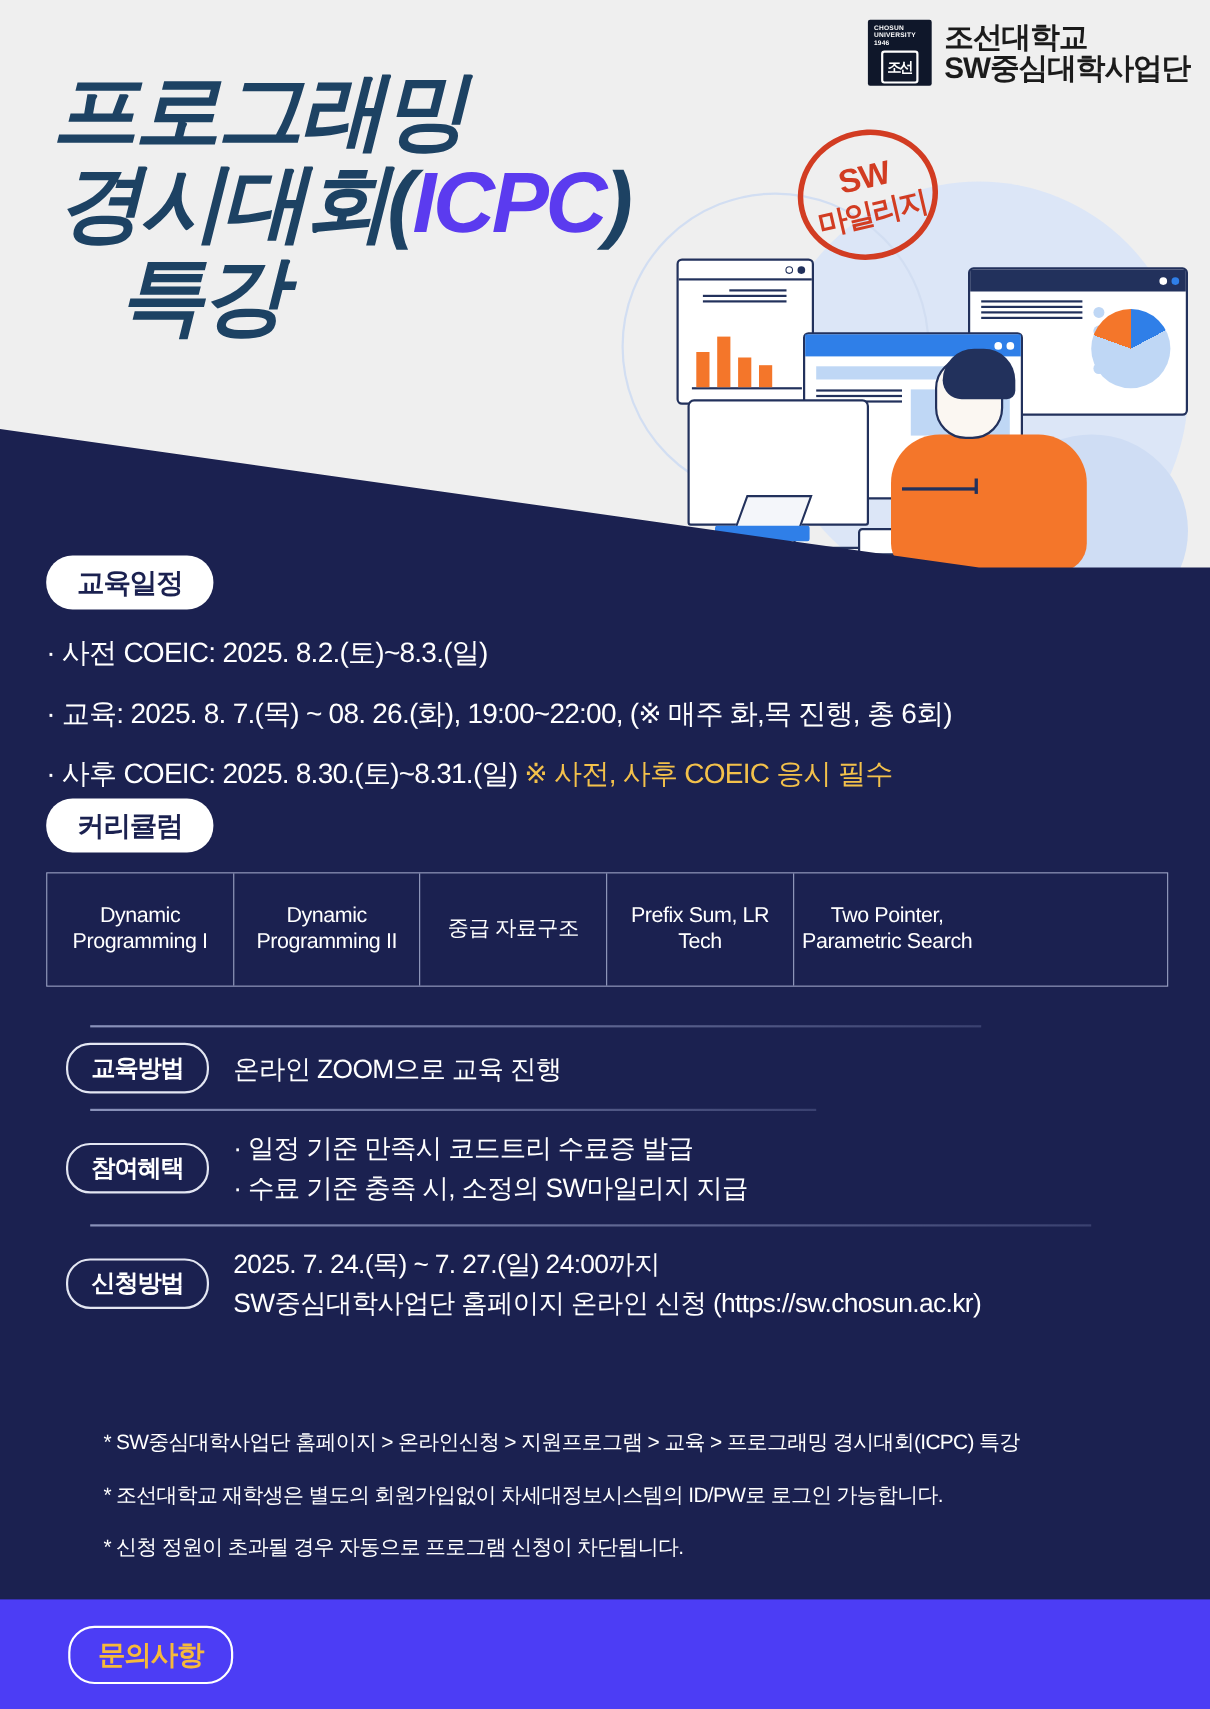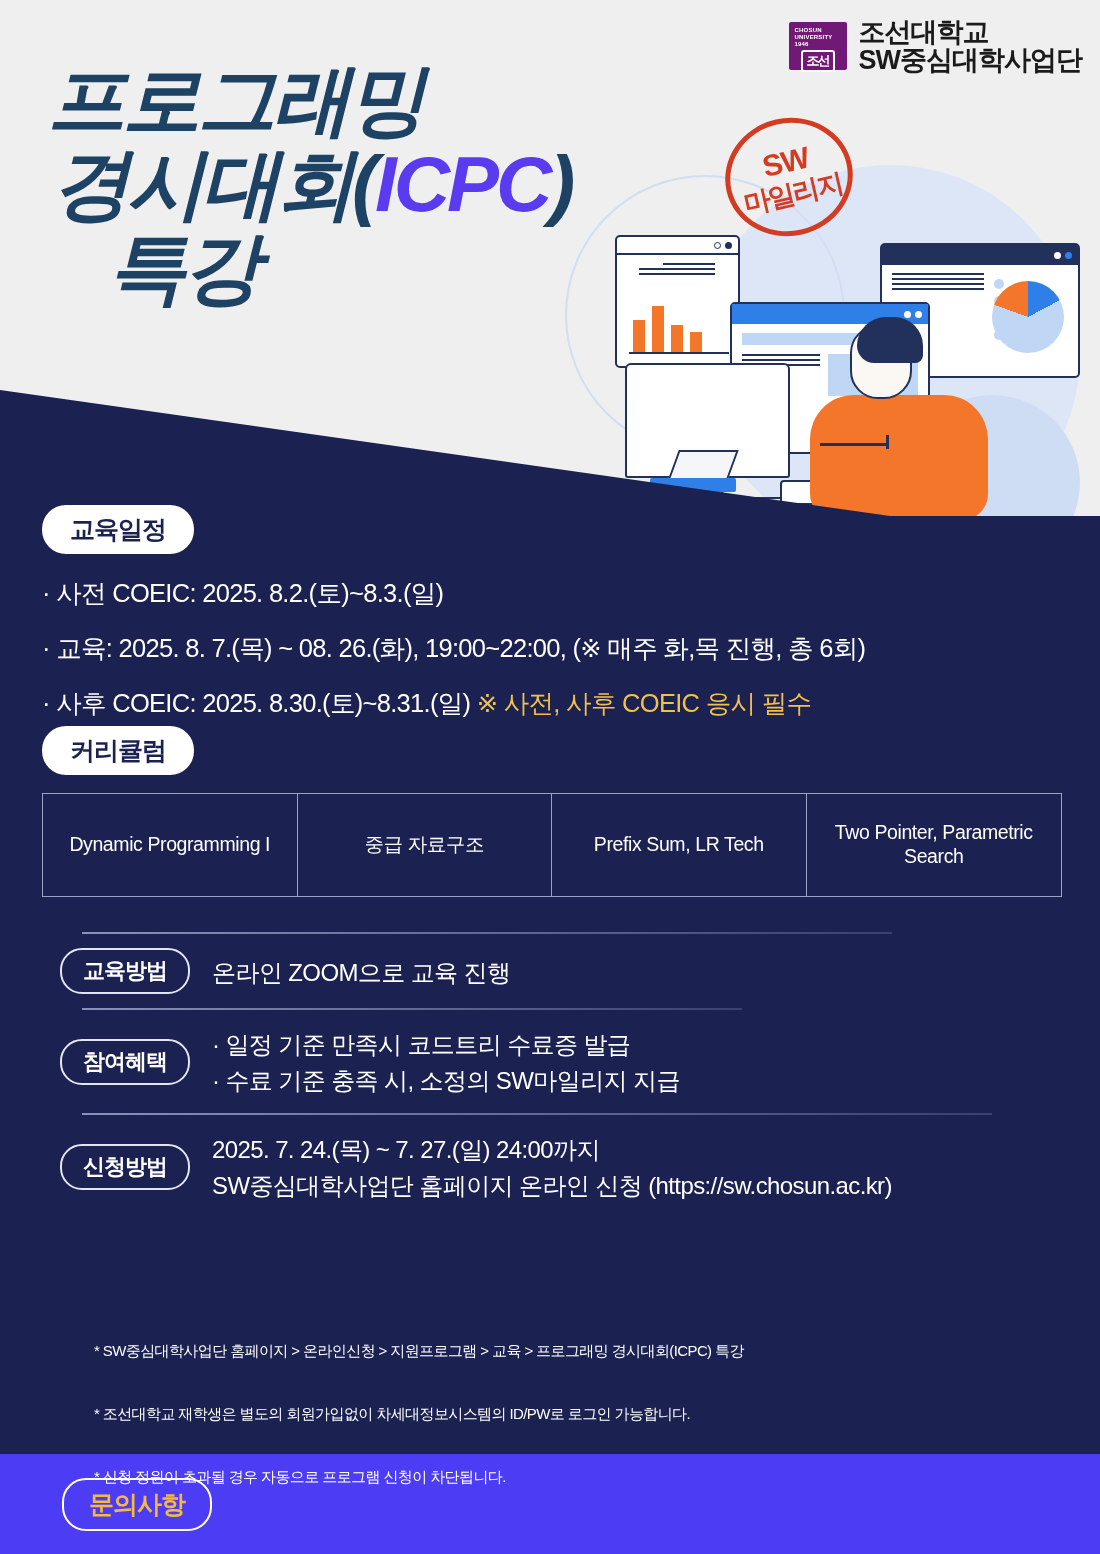--- a/index.html
+++ b/index.html
@@ -42,7 +42,7 @@
   
   .logo { position:absolute; right:18px; top:18px; display:flex; align-items:center; gap:12px; }
   .logo-mark {
-    width:58px; height:48px; background:#701a75; border-radius:2px;
+    width:58px; height:60px; background:#0f172a; border-radius:2px;
     position:relative; display:flex; flex-direction:column;
     align-items:center; justify-content:flex-start; padding-top:5px;
   }

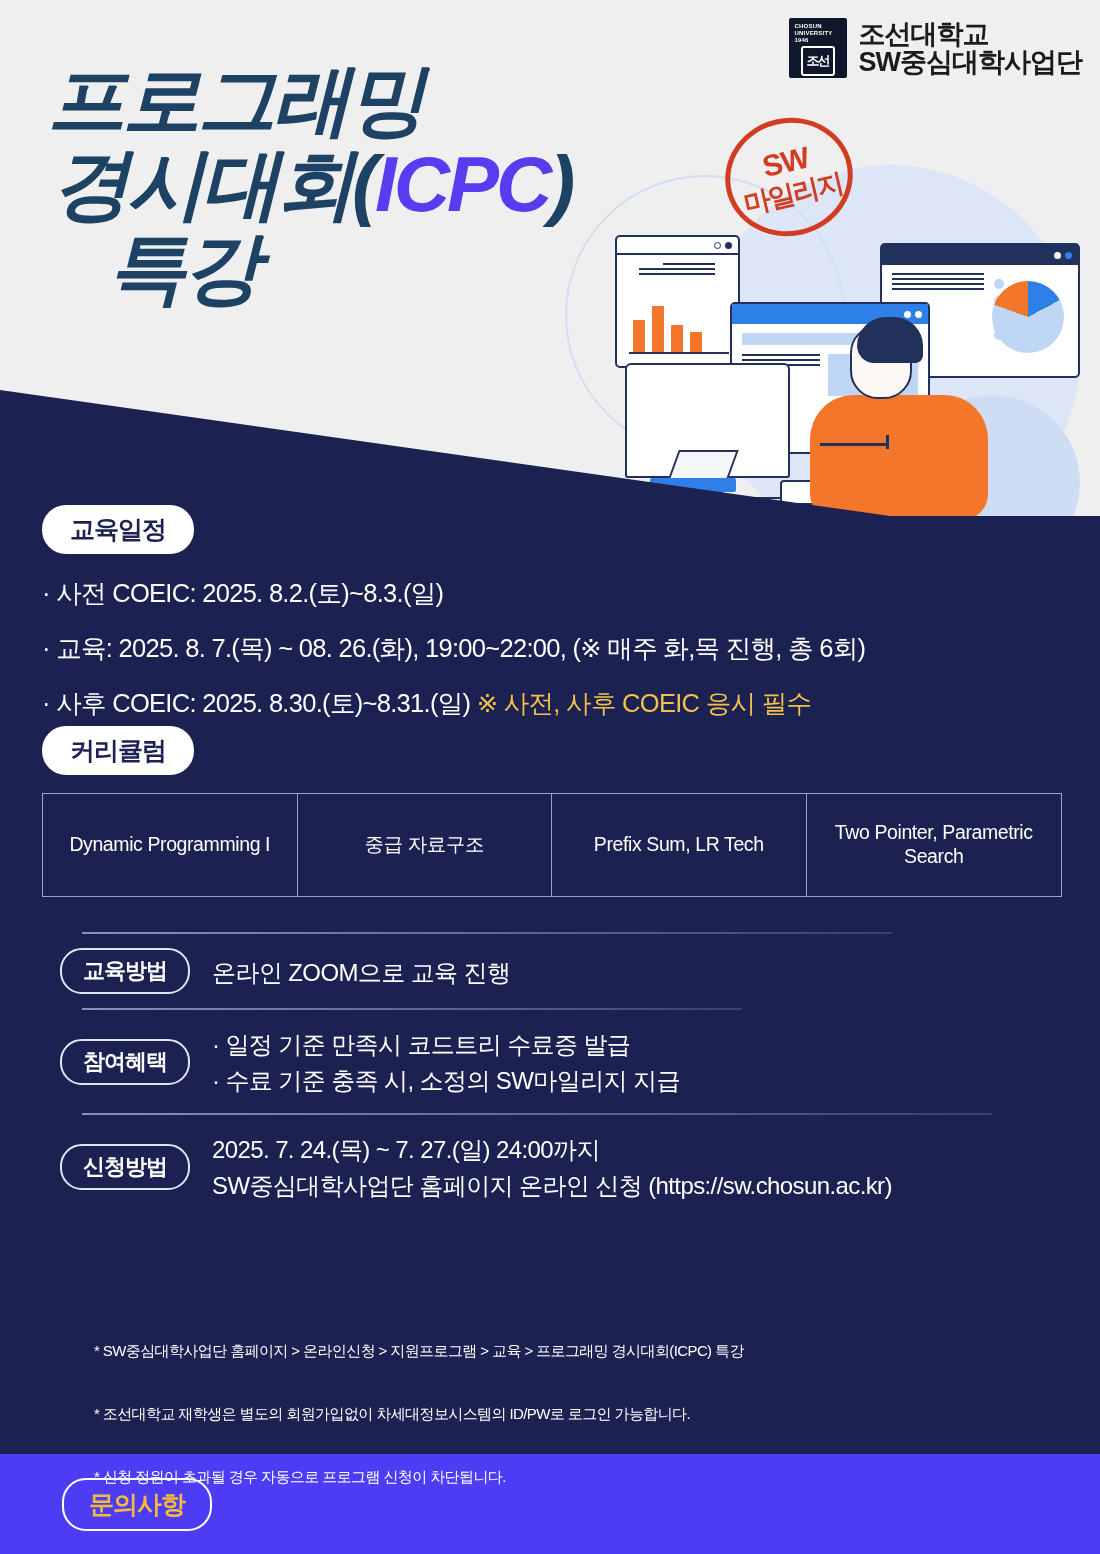--- a/index.html
+++ b/index.html
@@ -162,7 +162,7 @@
   
   .sec-curri { position:absolute; left:42px; top:726px; width:1020px; }
   .curri-table {
-    margin-top:18px; display:grid; grid-template-columns:repeat(4,1fr);
+    margin-top:18px; display:grid; grid-template-columns:repeat(6,1fr);
     border:1px solid #9BA2C4; height:104px;
   }
   .curri-cell {

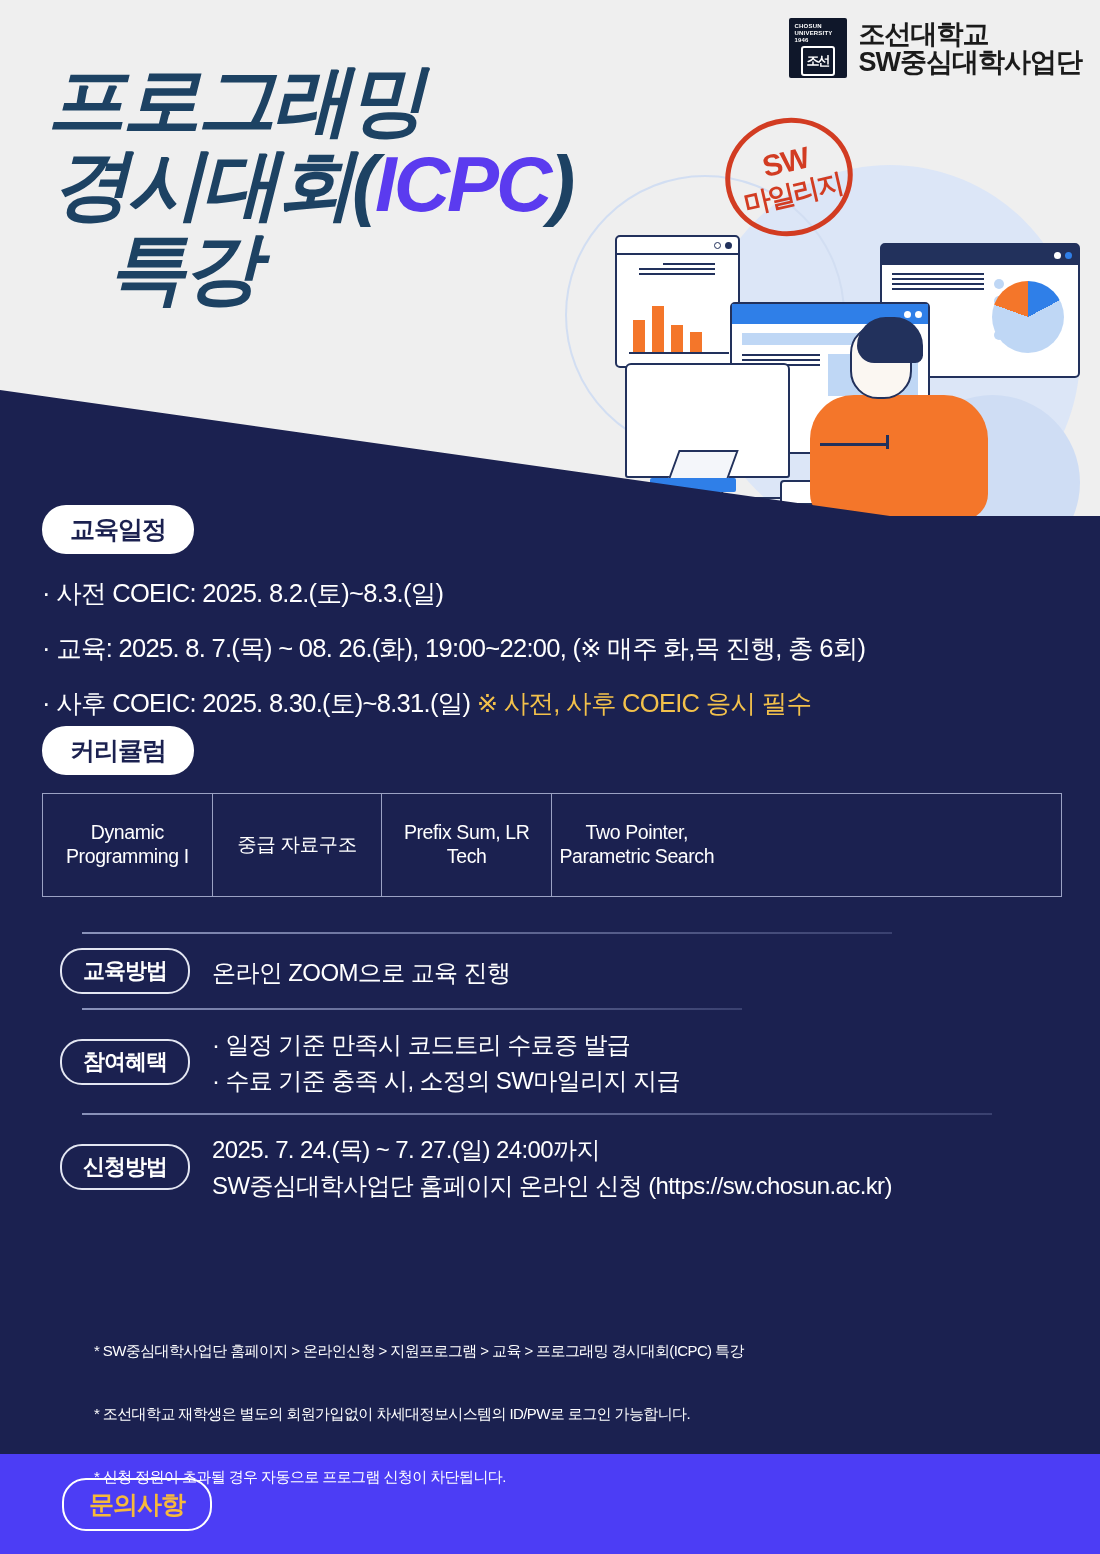--- a/index.html
+++ b/index.html
@@ -325,6 +325,7 @@
     <div class="pill-solid">커리큘럼</div>
     <div class="curri-table">
       <div class="curri-cell">Dynamic Programming I</div>
+      <div class="curri-cell">Dynamic Programming II</div>
       <div class="curri-cell">중급 자료구조</div>
       <div class="curri-cell">Prefix Sum, LR Tech</div>
       <div class="curri-cell">Two Pointer, Parametric Search</div>

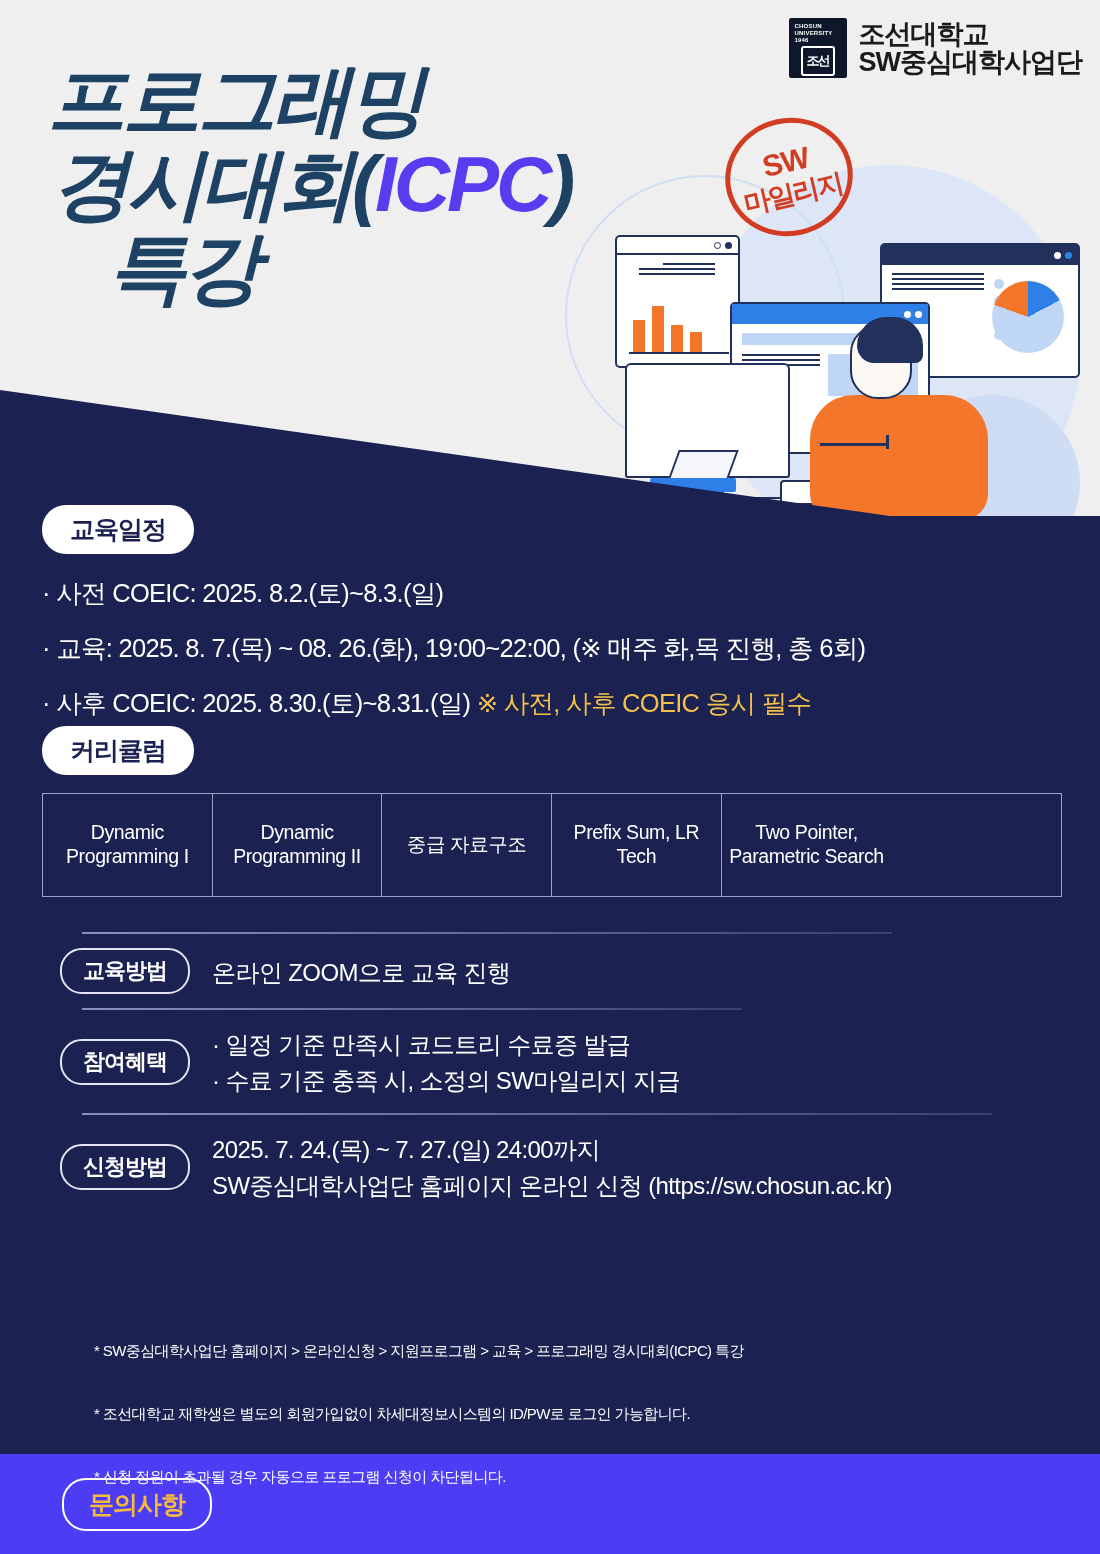--- a/index.html
+++ b/index.html
@@ -185,7 +185,7 @@
 
   
   .notes { position:absolute; left:94px; top:1298px; }
-  .note-line { color:#fff; font-size:15px; letter-spacing:-0.6px; margin-bottom:22px; white-space:nowrap;margin-top:44px; }
+  .note-line { color:#fff; font-size:19px; letter-spacing:-0.6px; margin-bottom:22px; white-space:nowrap; }
 
   
   .footer {

